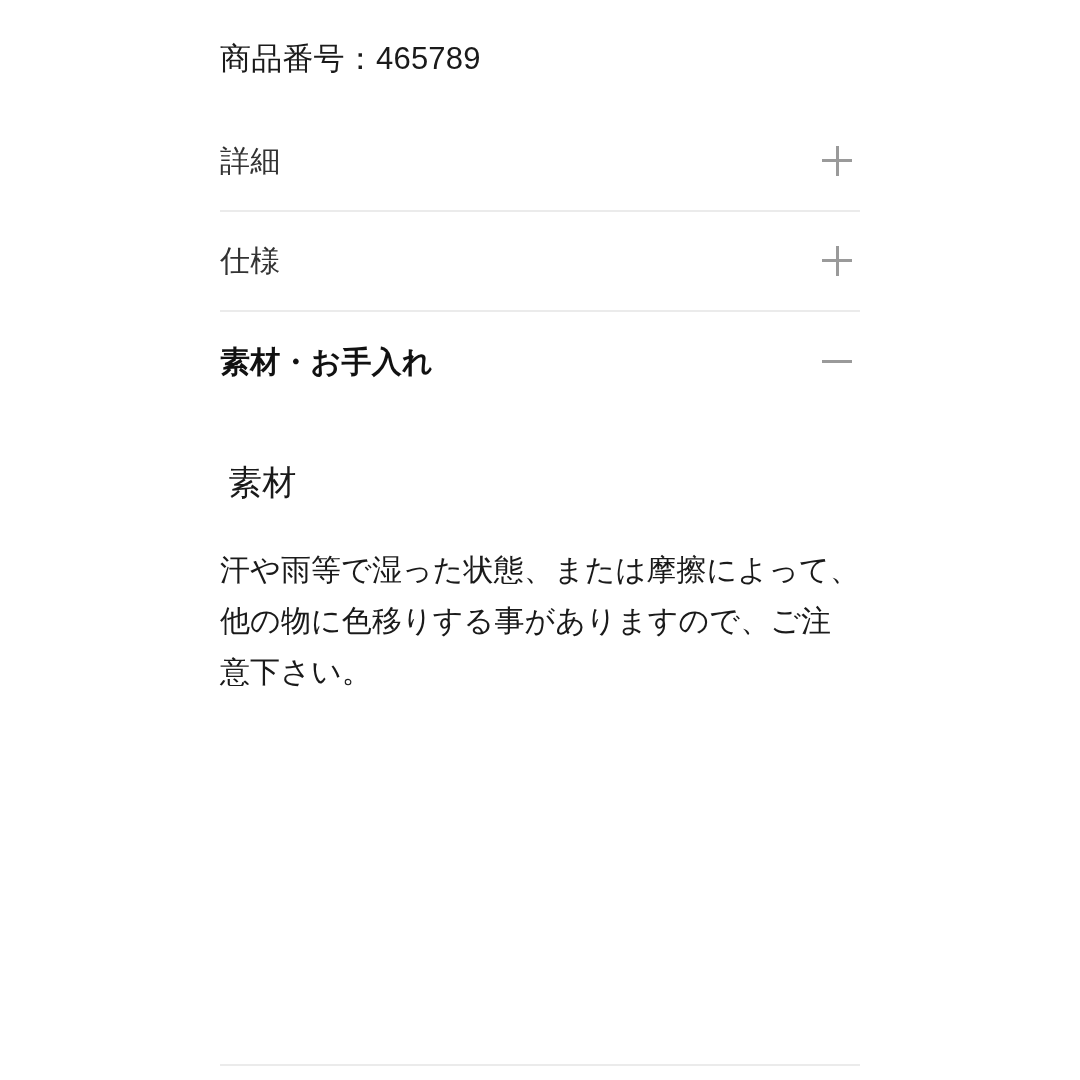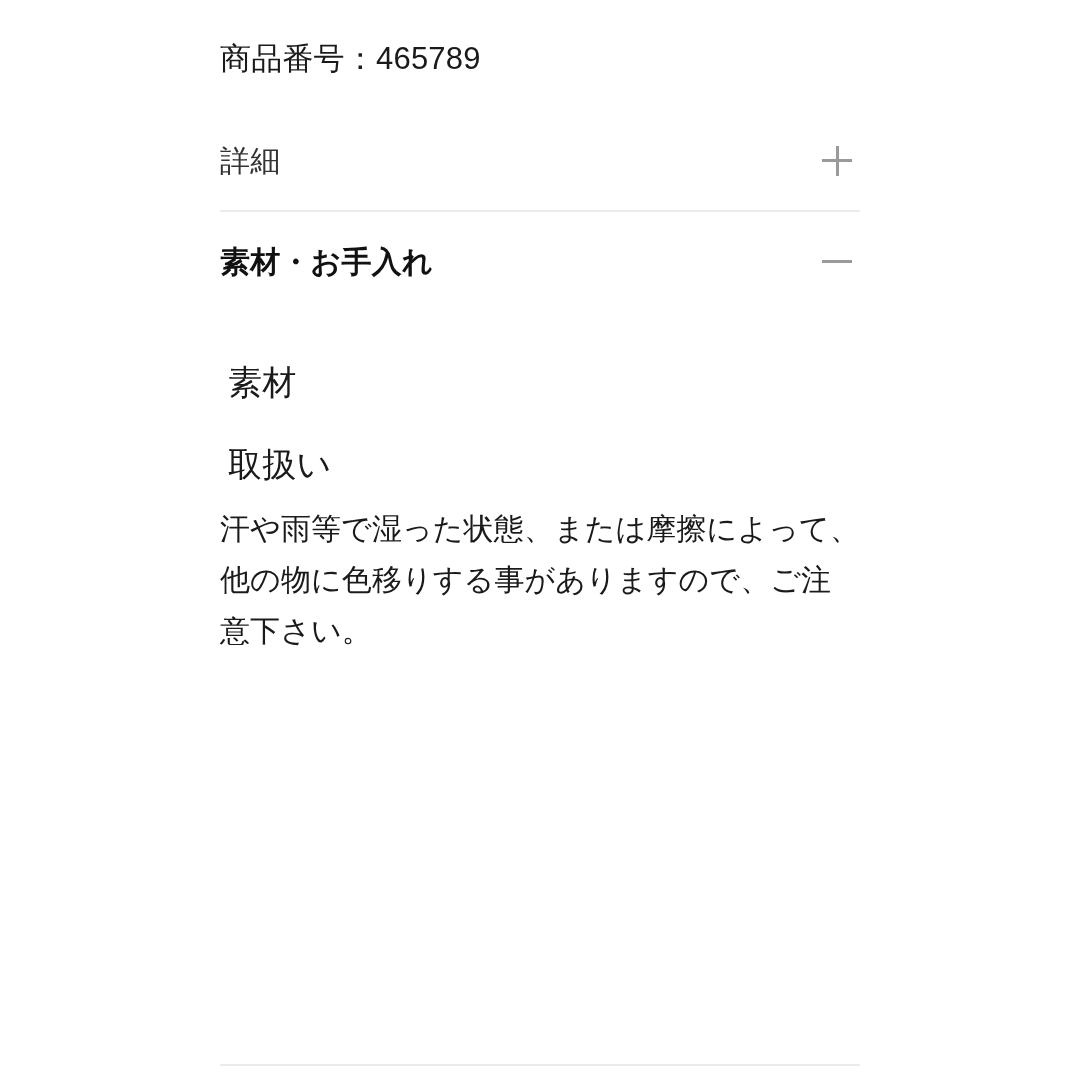--- a/index.html
+++ b/index.html
@@ -154,6 +154,13 @@
         </span>
       </div>
 
+      <div class="accordion-row divided">
+        <span class="accordion-label">仕様</span>
+        <span class="acc-icon plus">
+          <span class="bar h"></span>
+          <span class="bar v"></span>
+        </span>
+      </div>
 
       <div class="accordion-row">
         <span class="accordion-label bold">素材・お手入れ</span>

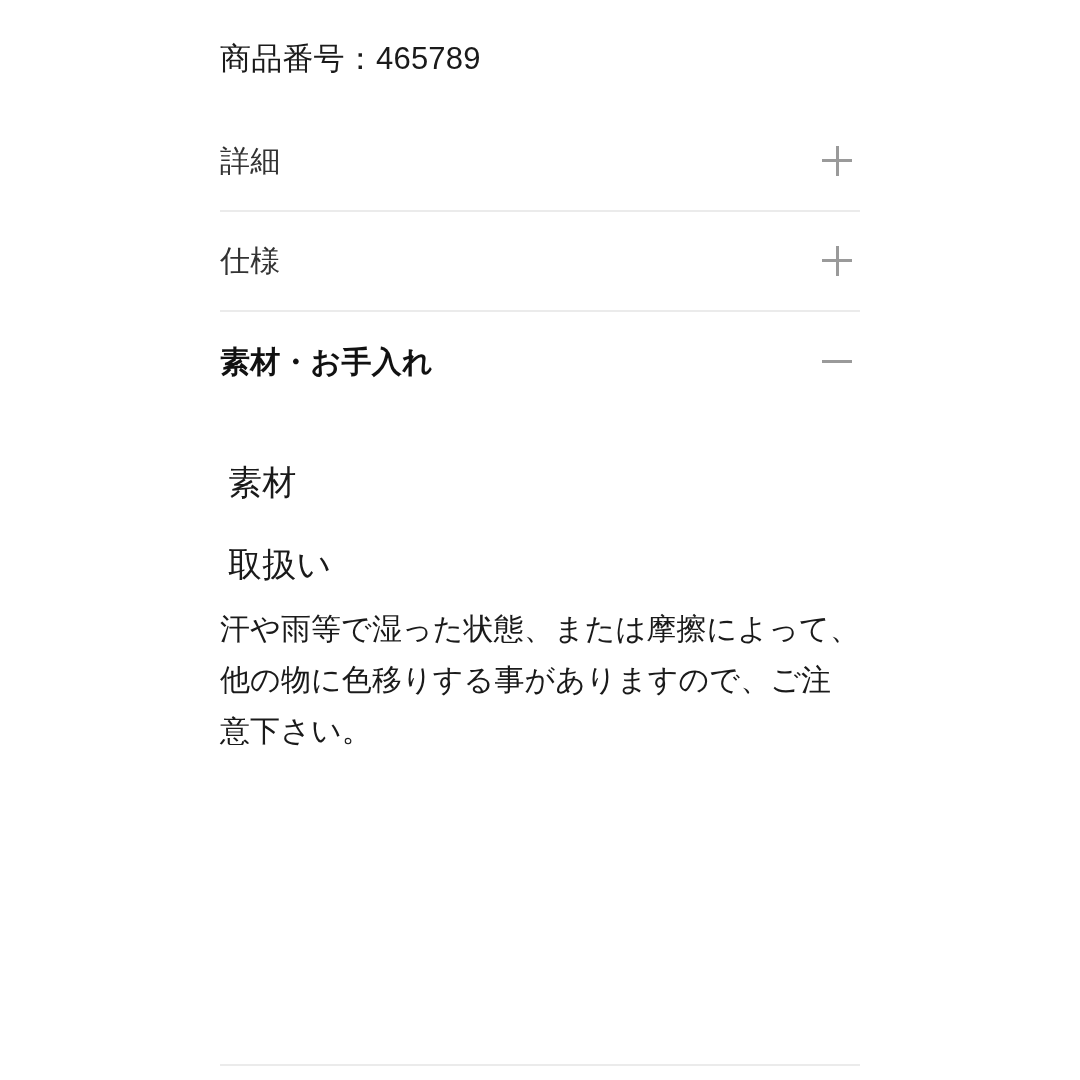--- a/index.html
+++ b/index.html
@@ -177,7 +177,6 @@
         </div>
 
         <div class="panel-group">
-          <h3 class="sub-heading">取扱い</h3>
           <p class="body-text">汗や雨等で湿った状態、または摩擦によって、他の物に色移りする事がありますので、ご注意下さい。</p>
         </div>
 

